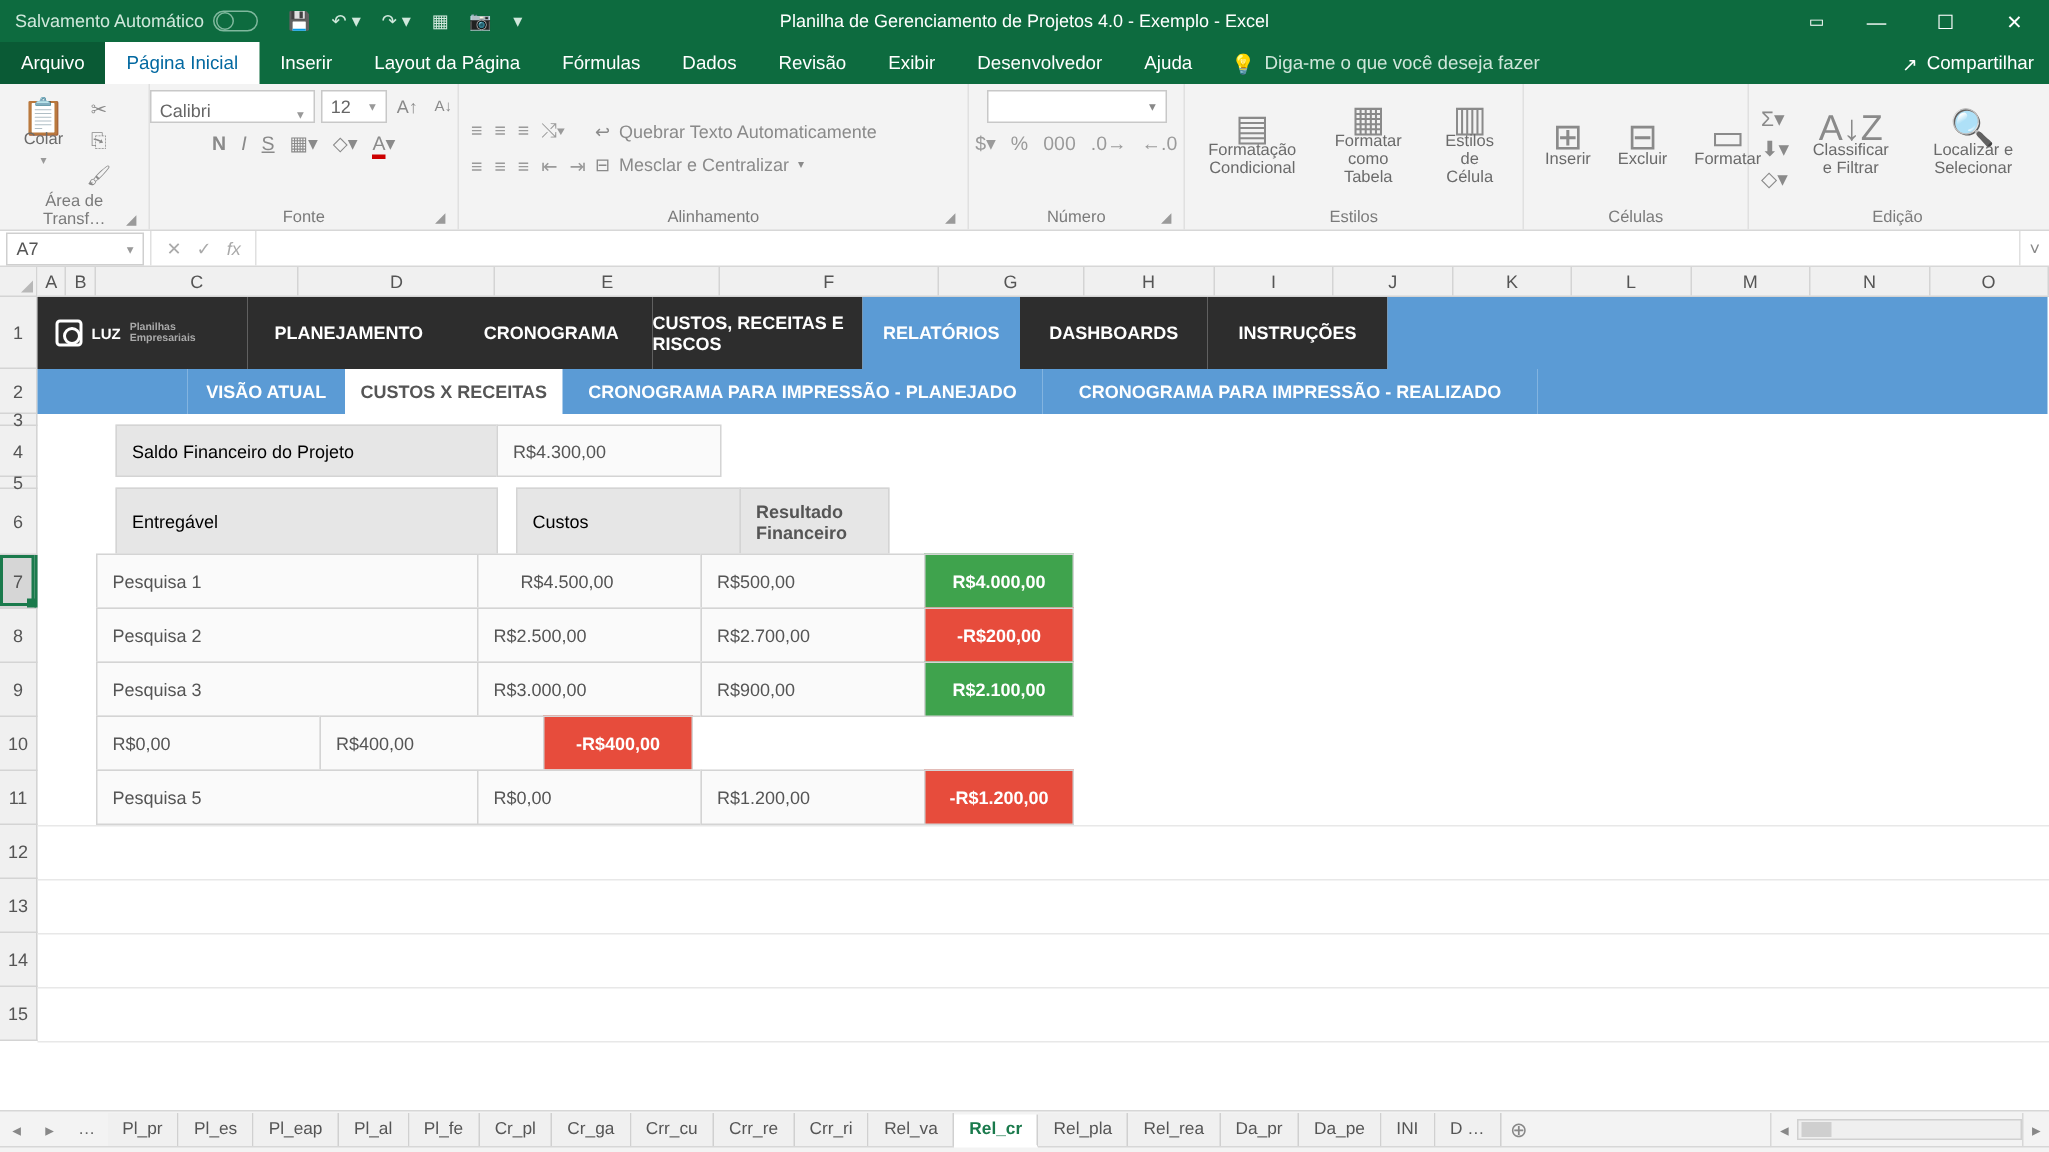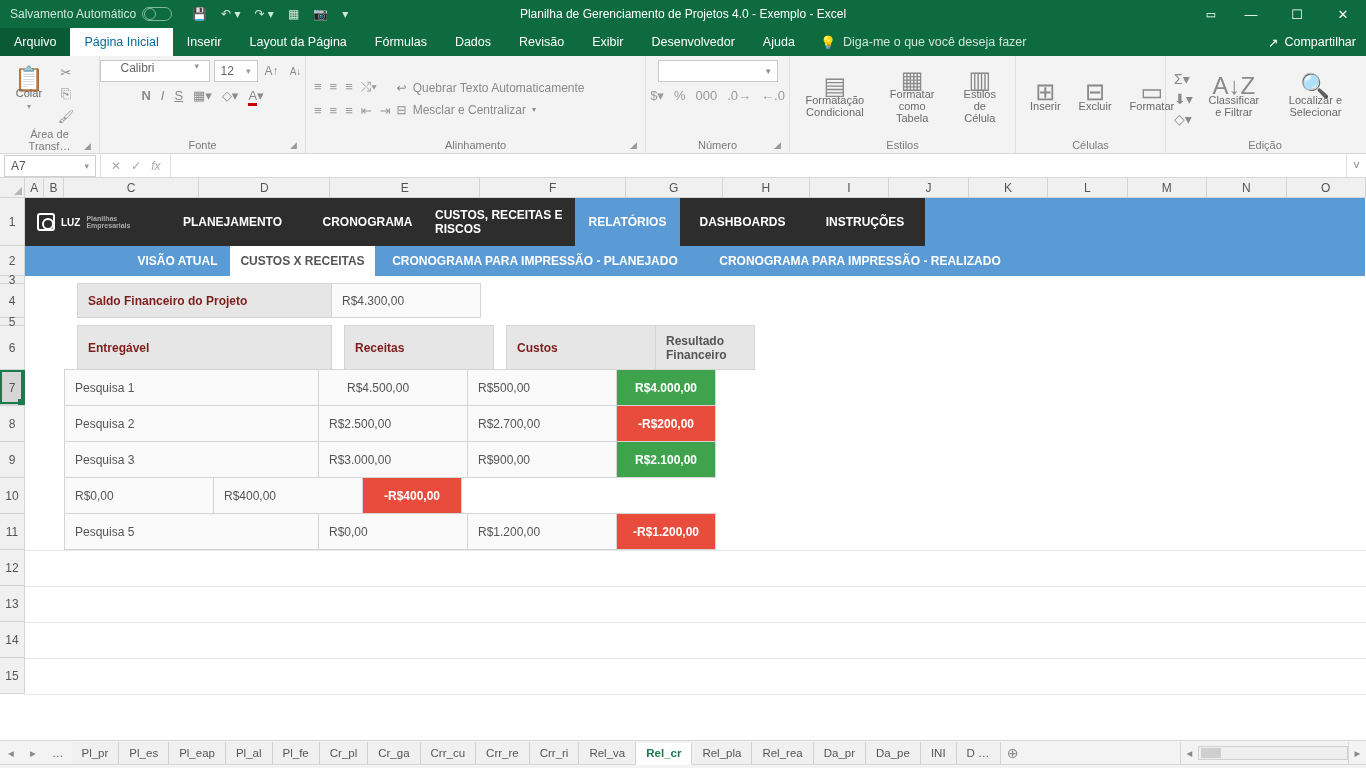--- a/index.html
+++ b/index.html
@@ -42,7 +42,7 @@
 
 .font-body { display: flex; flex-direction: column; gap: 6px; }
 .font-row1 { display: flex; gap: 4px; align-items: center; }
-.fontname { width: 110px; height: 22px; border: 1px solid #c8c8c8; background: #fff; display: flex; align-items: flex-start; padding: 0 20px; font-size: 12px; color: #666; justify-content: space-between; gap: 40px; }
+.fontname { width: 110px; height: 22px; border: 1px solid #c8c8c8; background: #fff; display: flex; align-items: flex-end; padding: 0 6px; font-size: 12px; color: #666; justify-content: space-between; gap: 40px; }
 .fontsize { width: 44px; height: 22px; border: 1px solid #c8c8c8; background: #fff; display: flex; align-items: center; padding: 0 6px; font-size: 12px; color: #666; justify-content: space-between; }
 .font-row2 { display: flex; gap: 10px; color: #8a8a8a; }
 .font-row2 span { font-size: 13px; }

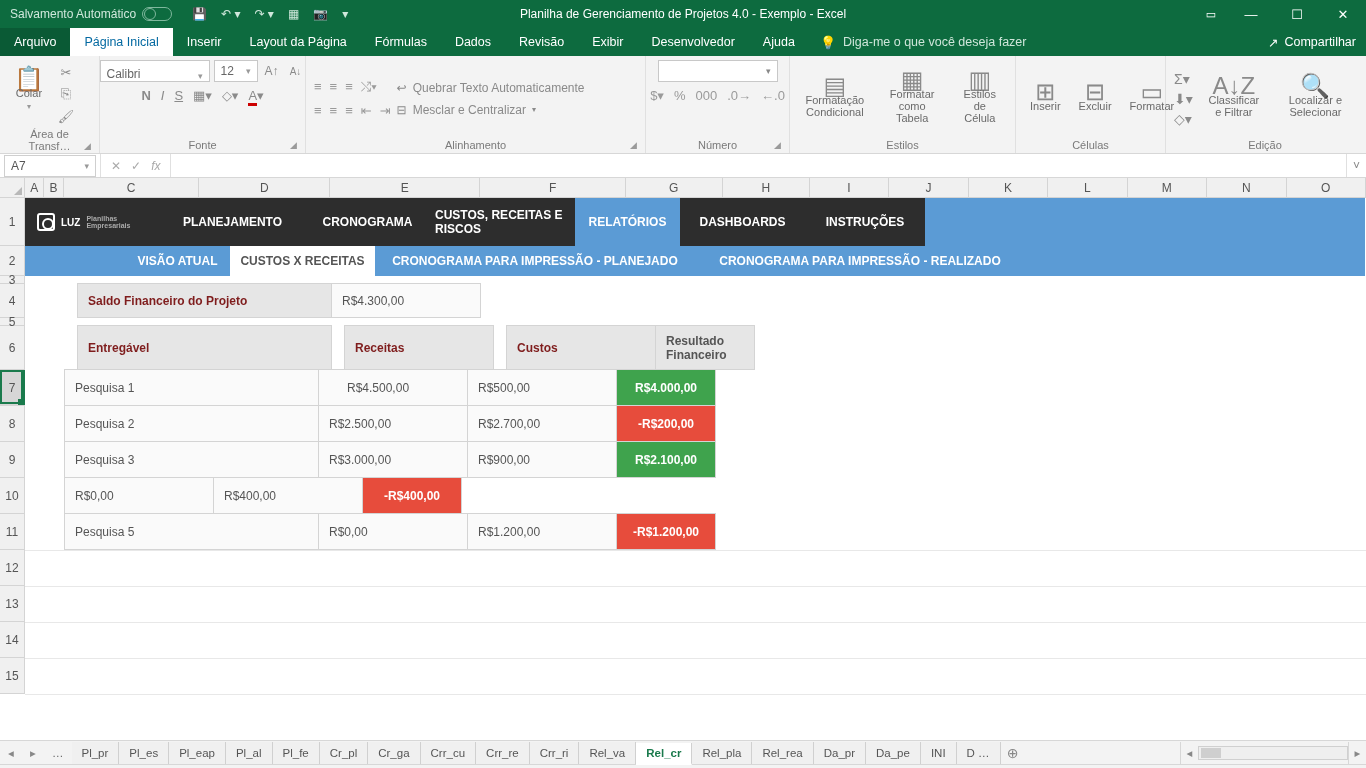--- a/index.html
+++ b/index.html
@@ -100,7 +100,7 @@
 .datatbl { position: absolute; }
 .drow { display: flex; height: 36px; }
 .dcell { border: 1px solid #d4d4d4; display: flex; align-items: center; padding: 0 10px; font-size: 12px; color: #555; background: #fafafa; margin: -1px 0 0 -1px; }
-.dcell.hd { background: #e6e6e6; font-weight: bold; color:#7f1d1d;margin-left:12px; }
+.dcell.hd { background: #e6e6e6; font-weight: normal; color:#000000;margin-left:12px; }
 .dcell.hd2 { background: #e6e6e6; font-weight: bold; color:#555; line-height: 14px; }
 .dcell.green { background: #3fa34d; color: #fff; font-weight: bold; justify-content: center; }
 .dcell.red   { background: #e74c3c; color: #fff; font-weight: bold; justify-content: center; }

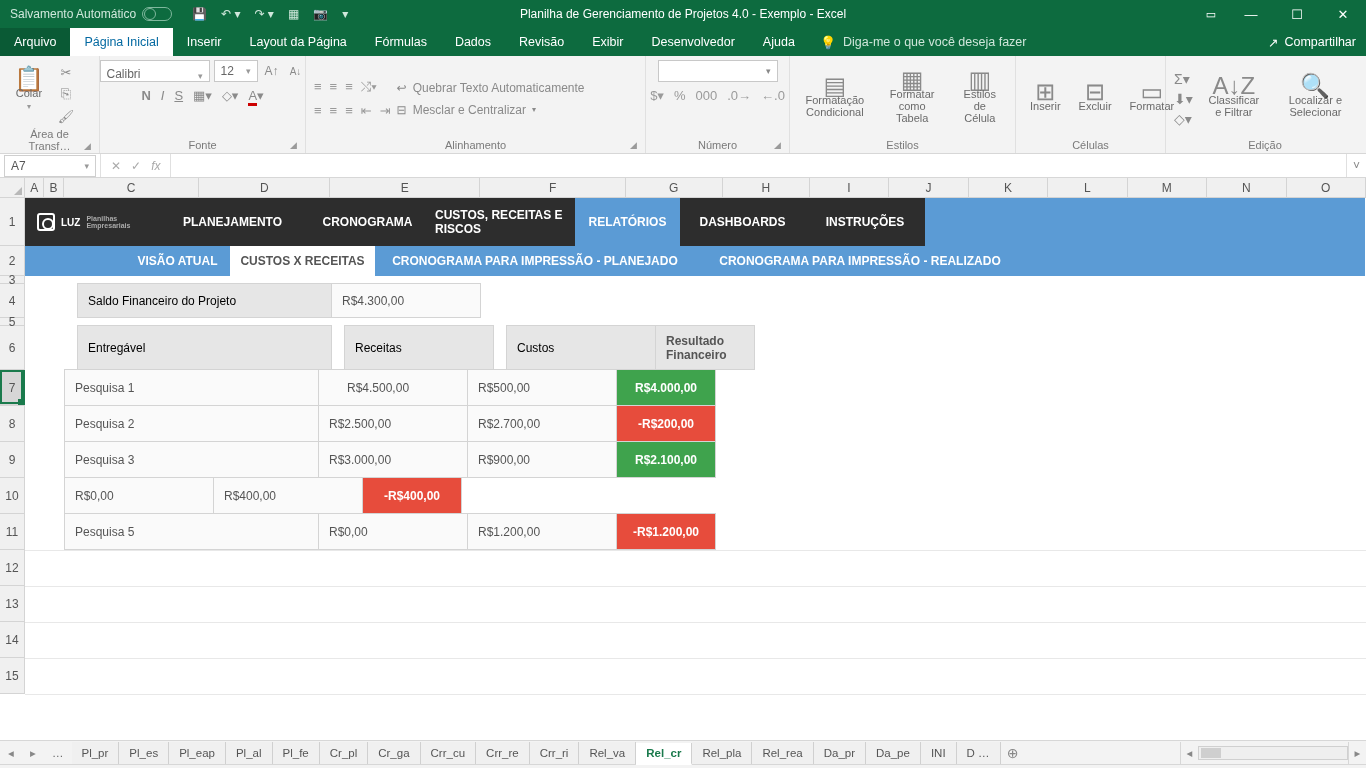--- a/index.html
+++ b/index.html
@@ -413,7 +413,6 @@
     <div class="datatbl" style="left:40px;top:128px">
       <div class="drow" style="height:44px">
         <div class="dcell hd" style="width:255px">Entregável</div>
-        <div class="dcell hd" style="width:150px">Receitas</div>
         <div class="dcell hd" style="width:150px">Custos</div>
         <div class="dcell hd2" style="width:100px">Resultado Financeiro</div>
       </div>

